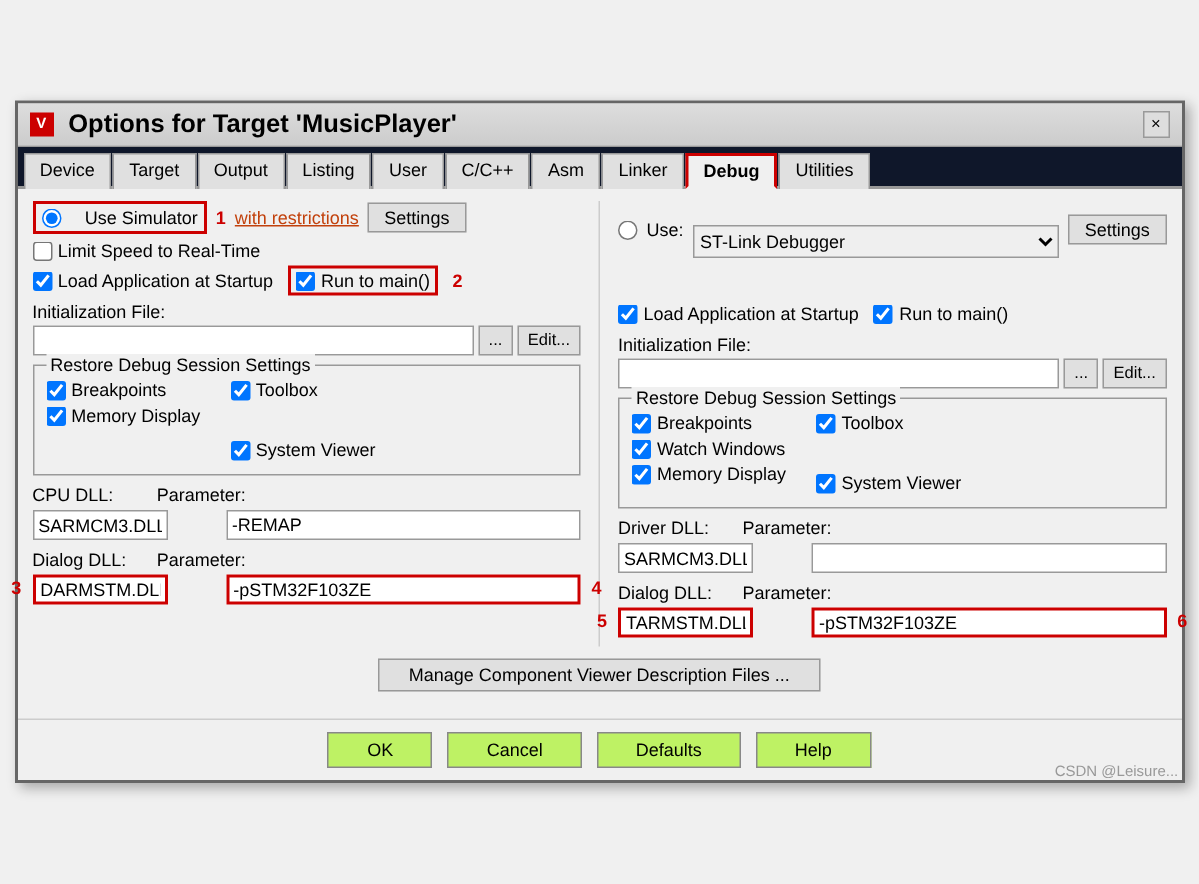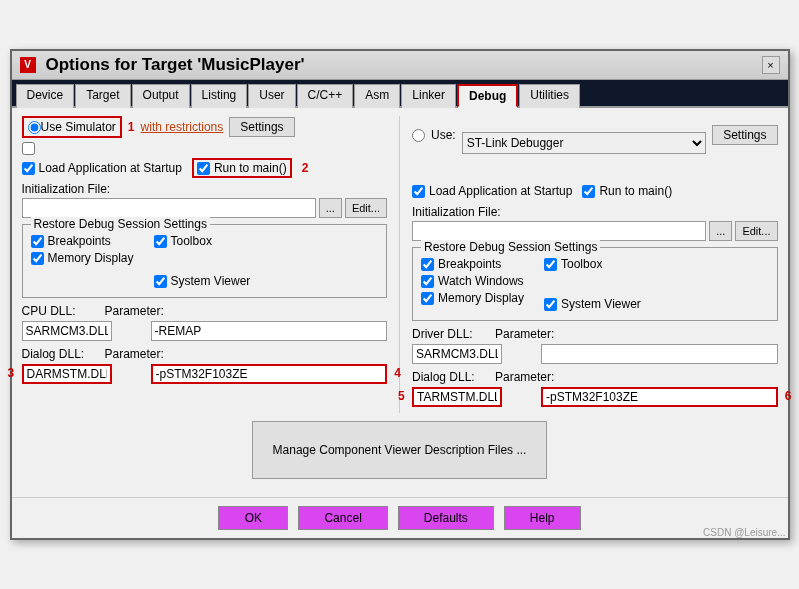--- a/index.html
+++ b/index.html
@@ -101,7 +101,7 @@
       padding: 2px 4px;
       display: inline-flex;
       align-items: center;
-      gap: 0;
+      gap: 16px;
     }
     .link-text {
       color: #c2410c;

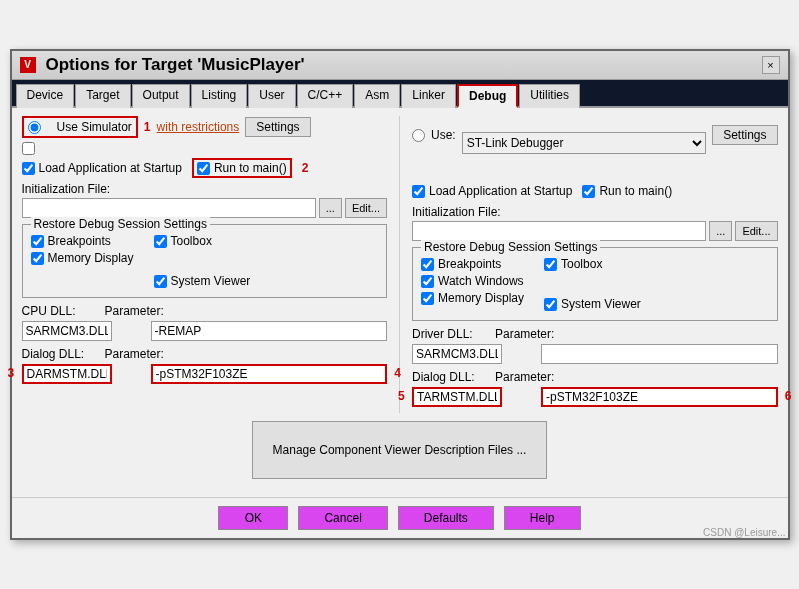--- a/index.html
+++ b/index.html
@@ -321,6 +321,7 @@
 
         <div class="checkbox-row">
           <input type="checkbox" style="">
+          <span>Limit Speed to Real-Time</span>
         </div>
 
         <div class="two-check-row">

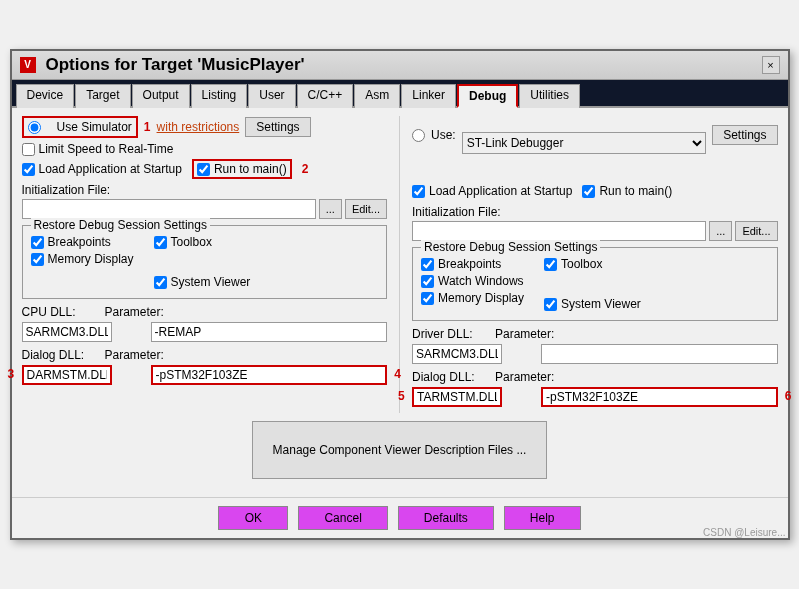--- a/index.html
+++ b/index.html
@@ -230,7 +230,7 @@
       margin: 8px 0 4px;
     }
     .manage-btn {
-      padding: 21px 20px;
+      padding: 3px 20px;
       border: 1px solid #999;
       background: #e0e0e0;
       cursor: pointer;

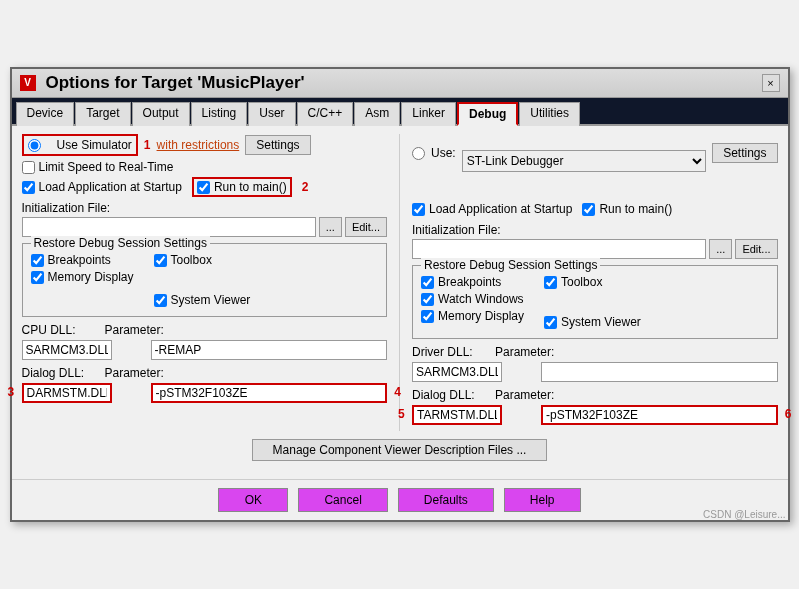--- a/index.html
+++ b/index.html
@@ -247,7 +247,7 @@
     .bottom-btn {
       padding: 4px 25px;
       border: 1px solid #888;
-      background: #d946ef;
+      background: #bef264;
       cursor: pointer;
       font-size: 12px;
       min-width: 70px;

